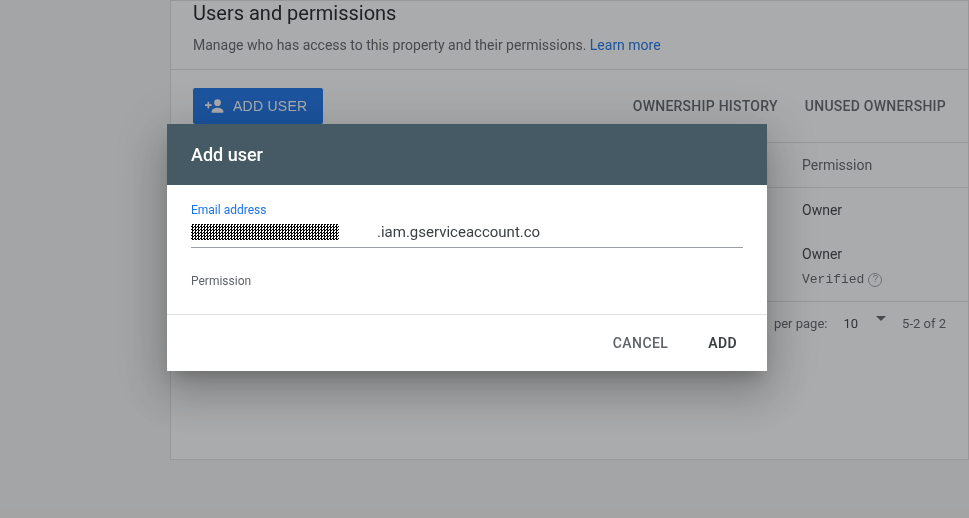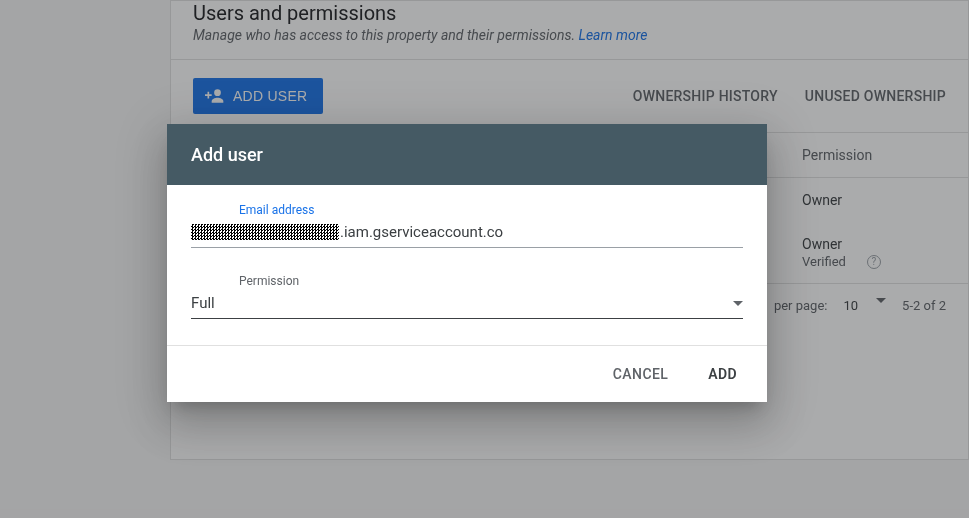--- a/index.html
+++ b/index.html
@@ -33,7 +33,7 @@
   .page-sub {
     font-size: 14px;
     color: #5f6368;
-    font-style: italic;
+    margin-top: 10px;
   }
   .page-sub a {
     color: #1a73e8;

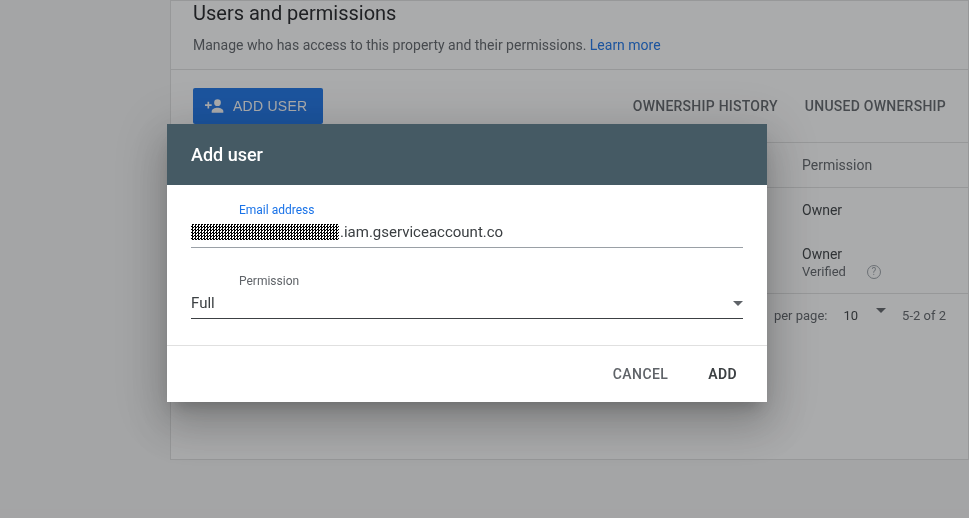--- a/index.html
+++ b/index.html
@@ -159,7 +159,6 @@
   .field-label {
     font-size: 12px;
     color: #1a73e8;
-    margin-left: 48px;
   }
   .field-label.muted { color: #5f6368; }
   .email-display {

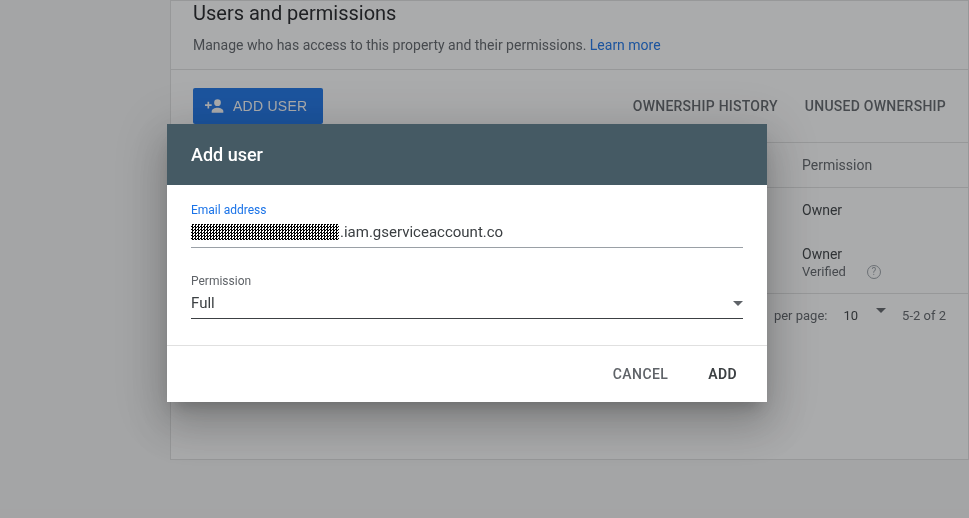--- a/index.html
+++ b/index.html
@@ -165,6 +165,7 @@
     display: flex; align-items: center;
     border-bottom: 1px solid #9aa0a6;
     padding: 6px 0 6px;
+    gap: 37px;
   }
   .redact {
     width: 148px;

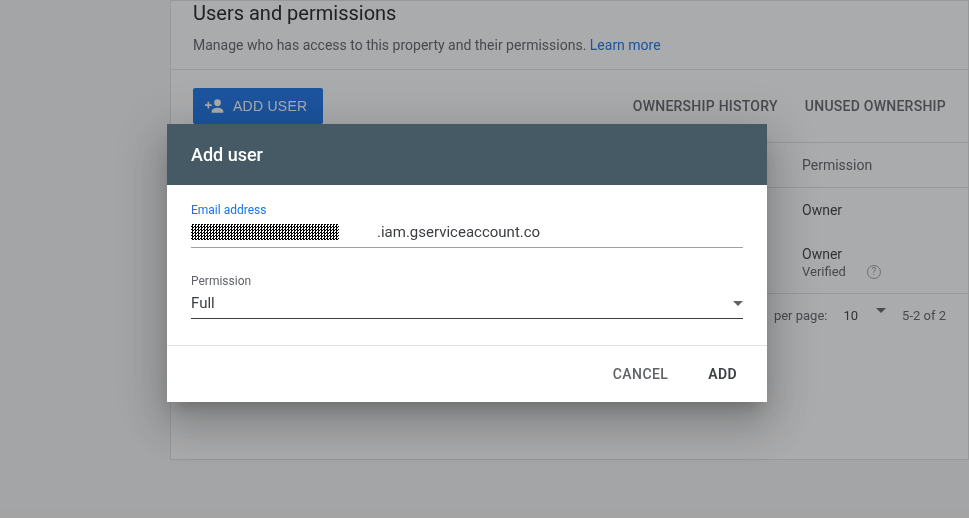--- a/index.html
+++ b/index.html
@@ -94,8 +94,8 @@
   .row-item .sub {
     color: #5f6368;
     font-size: 13px;
-    margin-top: 2px;
-    display: flex; align-items: center; gap: 21px;
+    margin-top: 10px;
+    display: flex; align-items: center; gap: 4px; font-family: Liberation Mono, monospace;
   }
   .qmark {
     width: 14px; height: 14px;

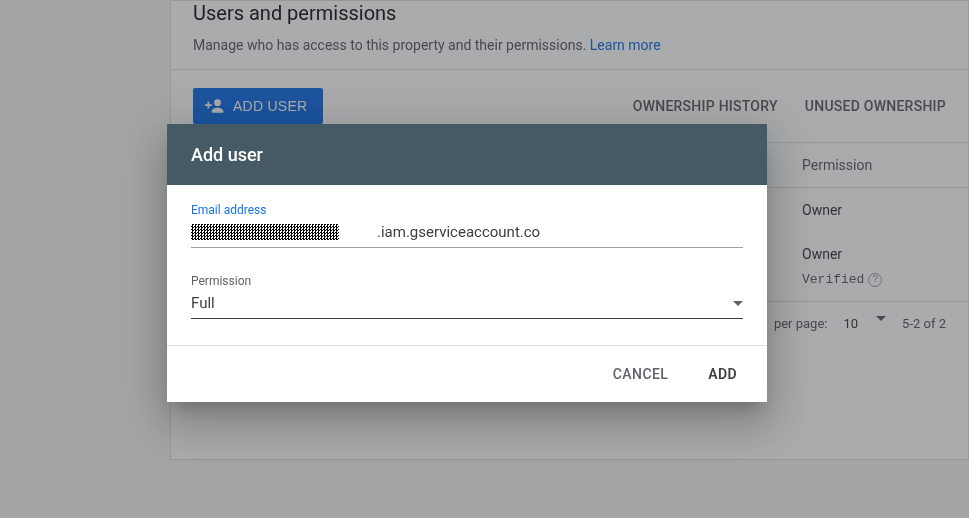--- a/index.html
+++ b/index.html
@@ -288,10 +288,6 @@
 
     <div class="field">
       <div class="field-label muted">Permission</div>
-      <div class="select-row">
-        <span class="select-val">Full</span>
-        <span class="tri"></span>
-      </div>
     </div>
 
   </div>

